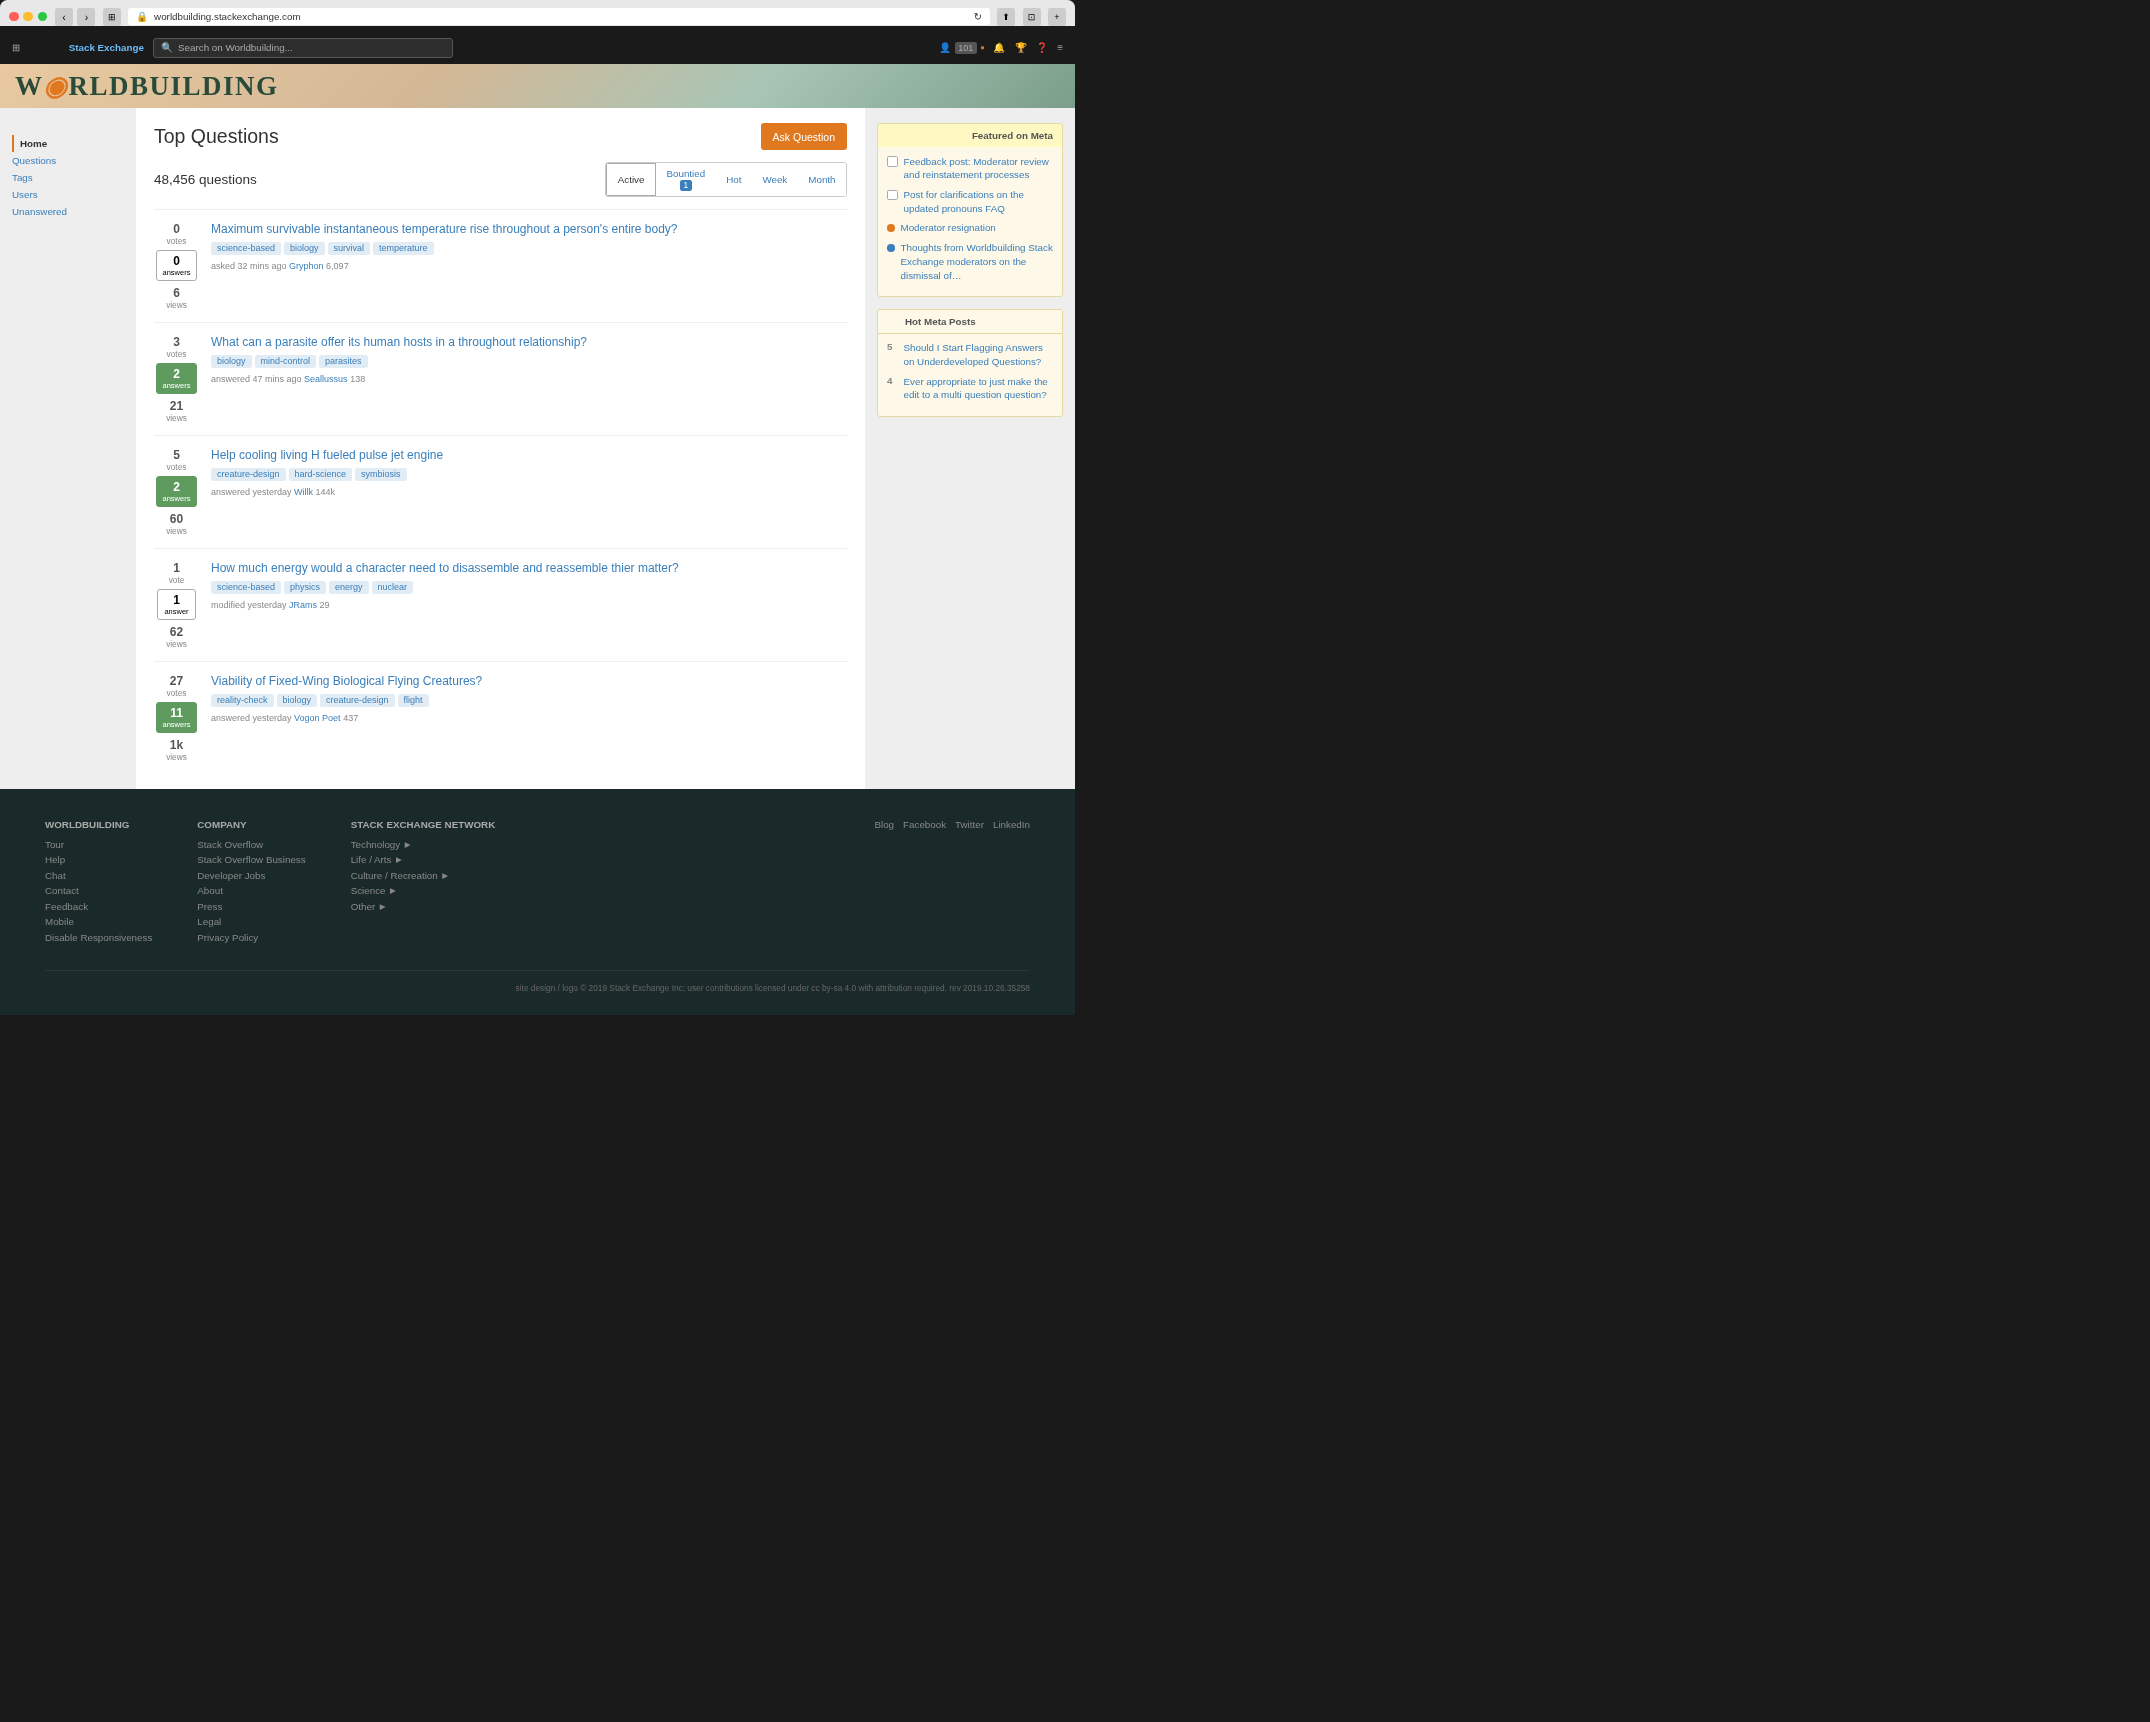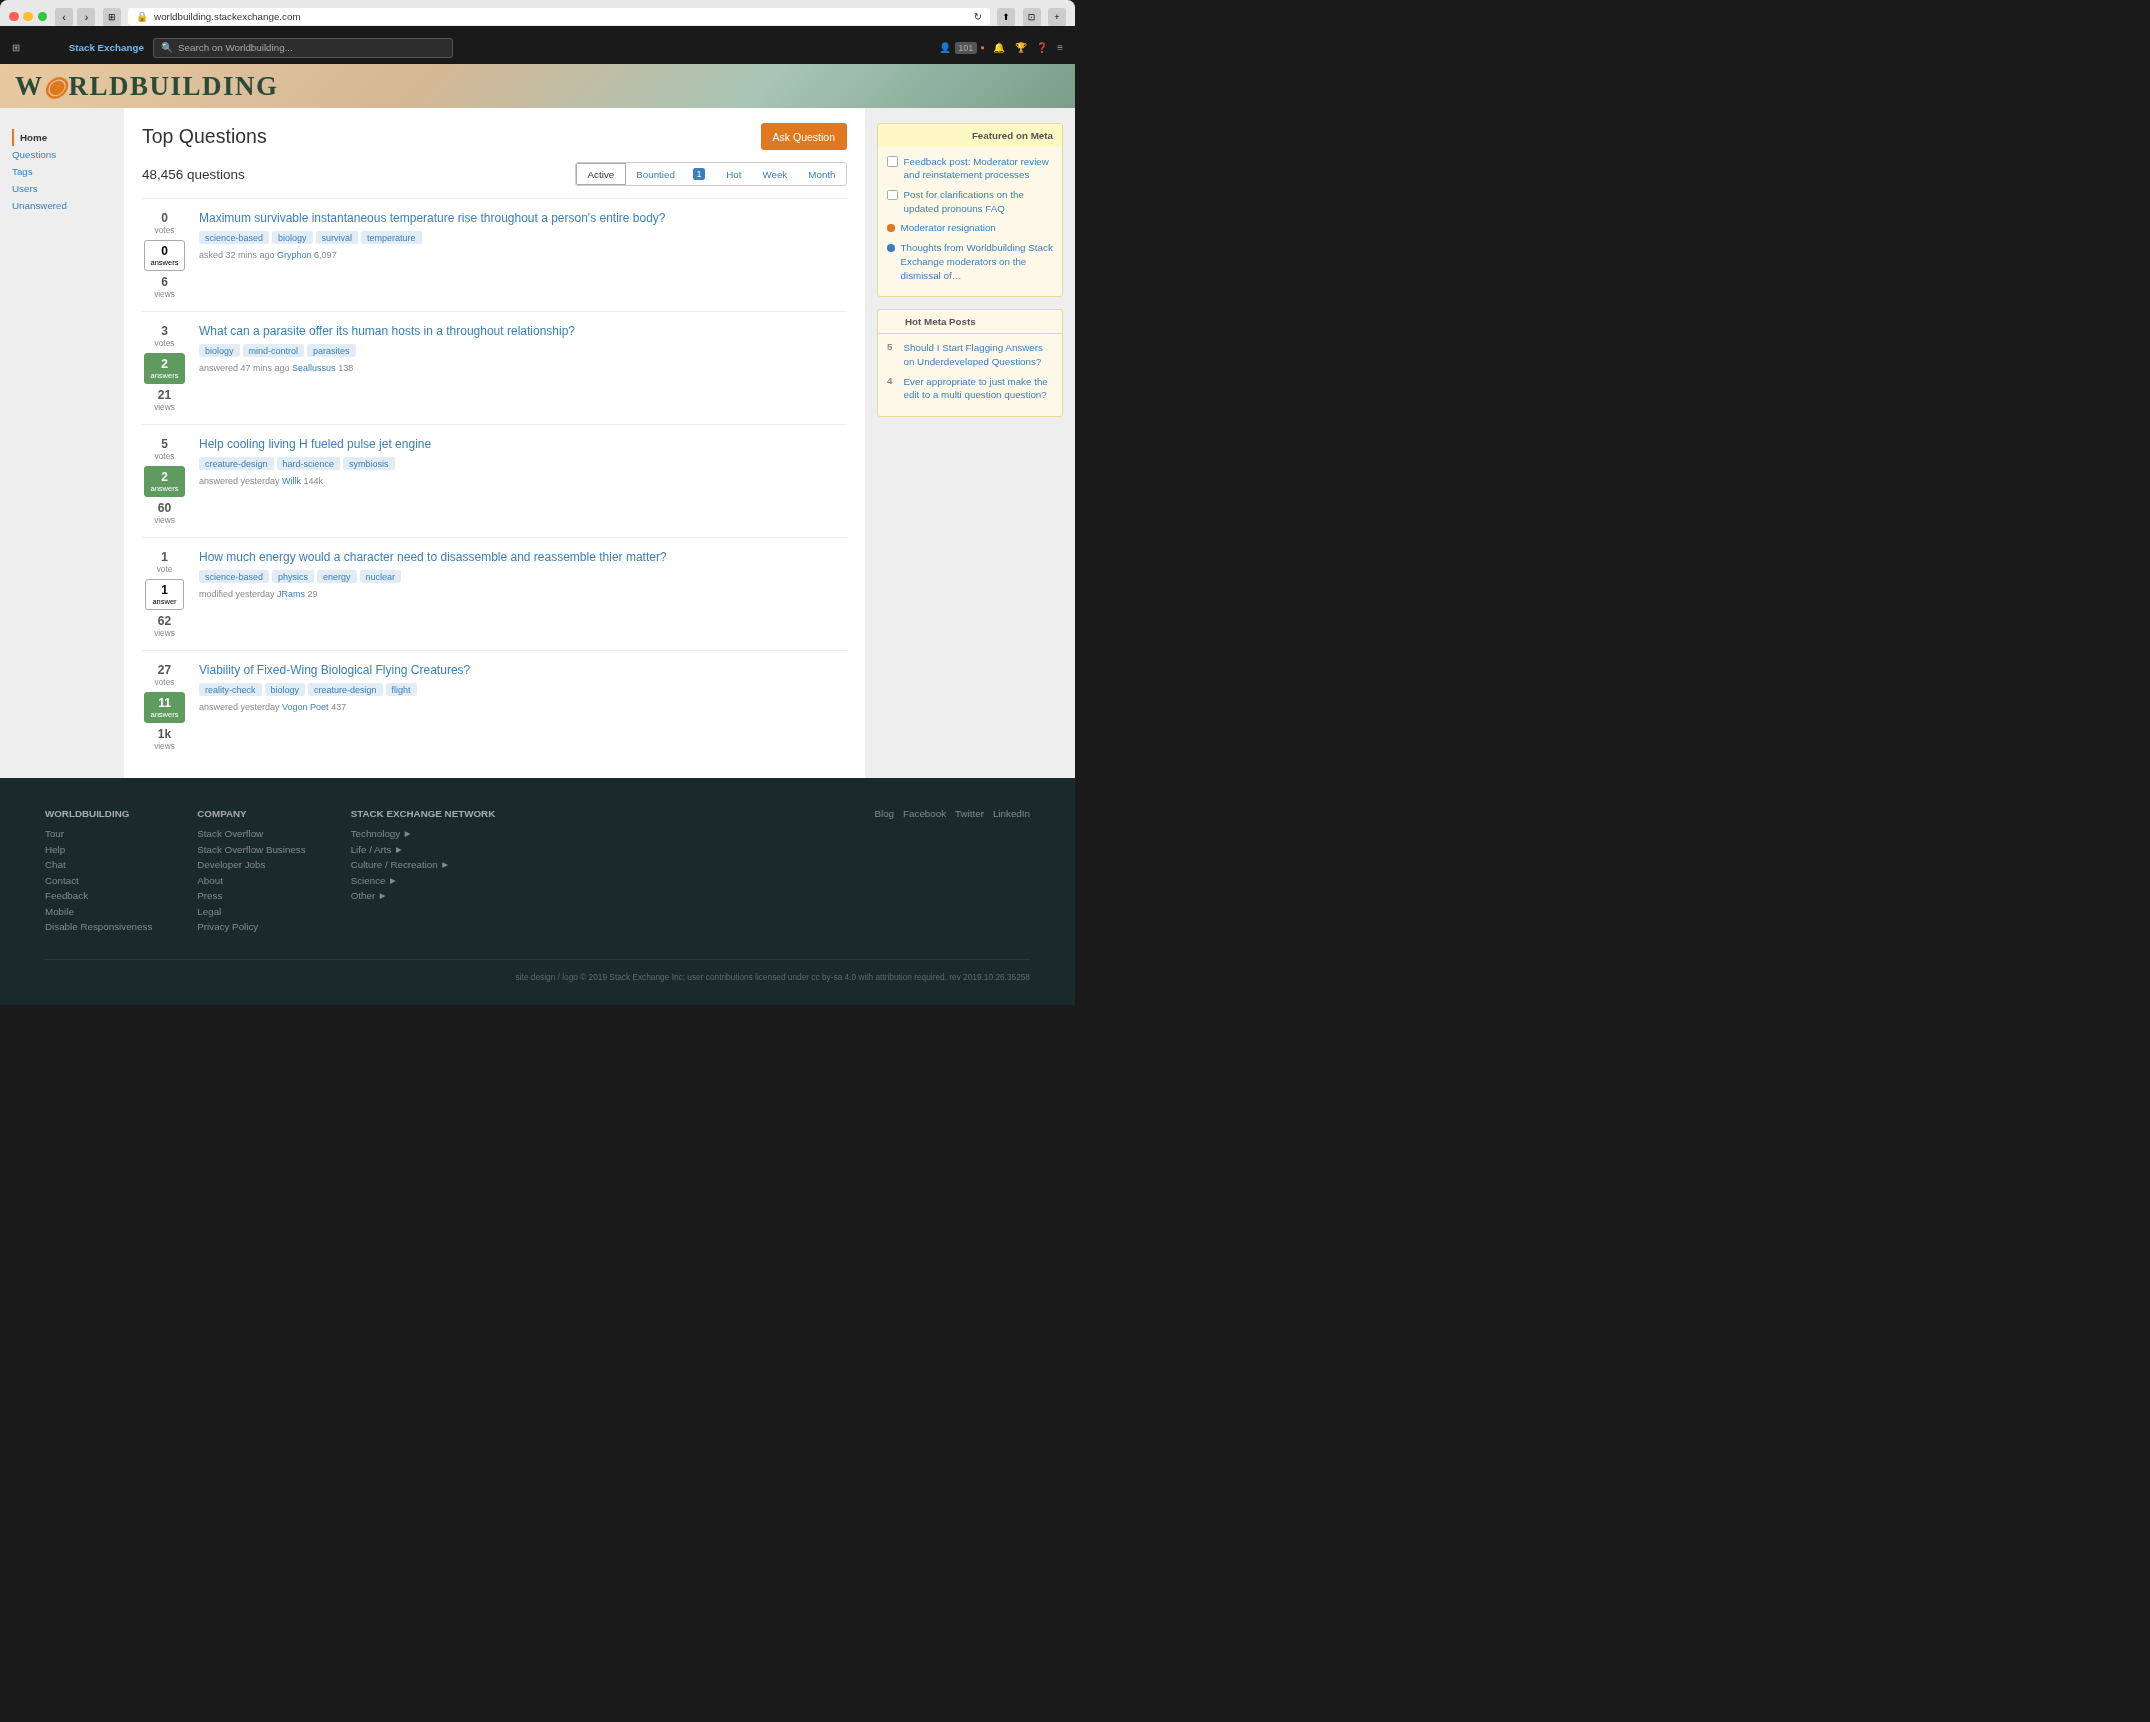--- a/index.html
+++ b/index.html
@@ -112,8 +112,8 @@
 
     
     .sidebar {
-      width: 124px;
-      padding: 21px 12px;
+      width: 136px;
+      padding: 27px 12px;
       flex-shrink: 0;
     }
     .sidebar-item {

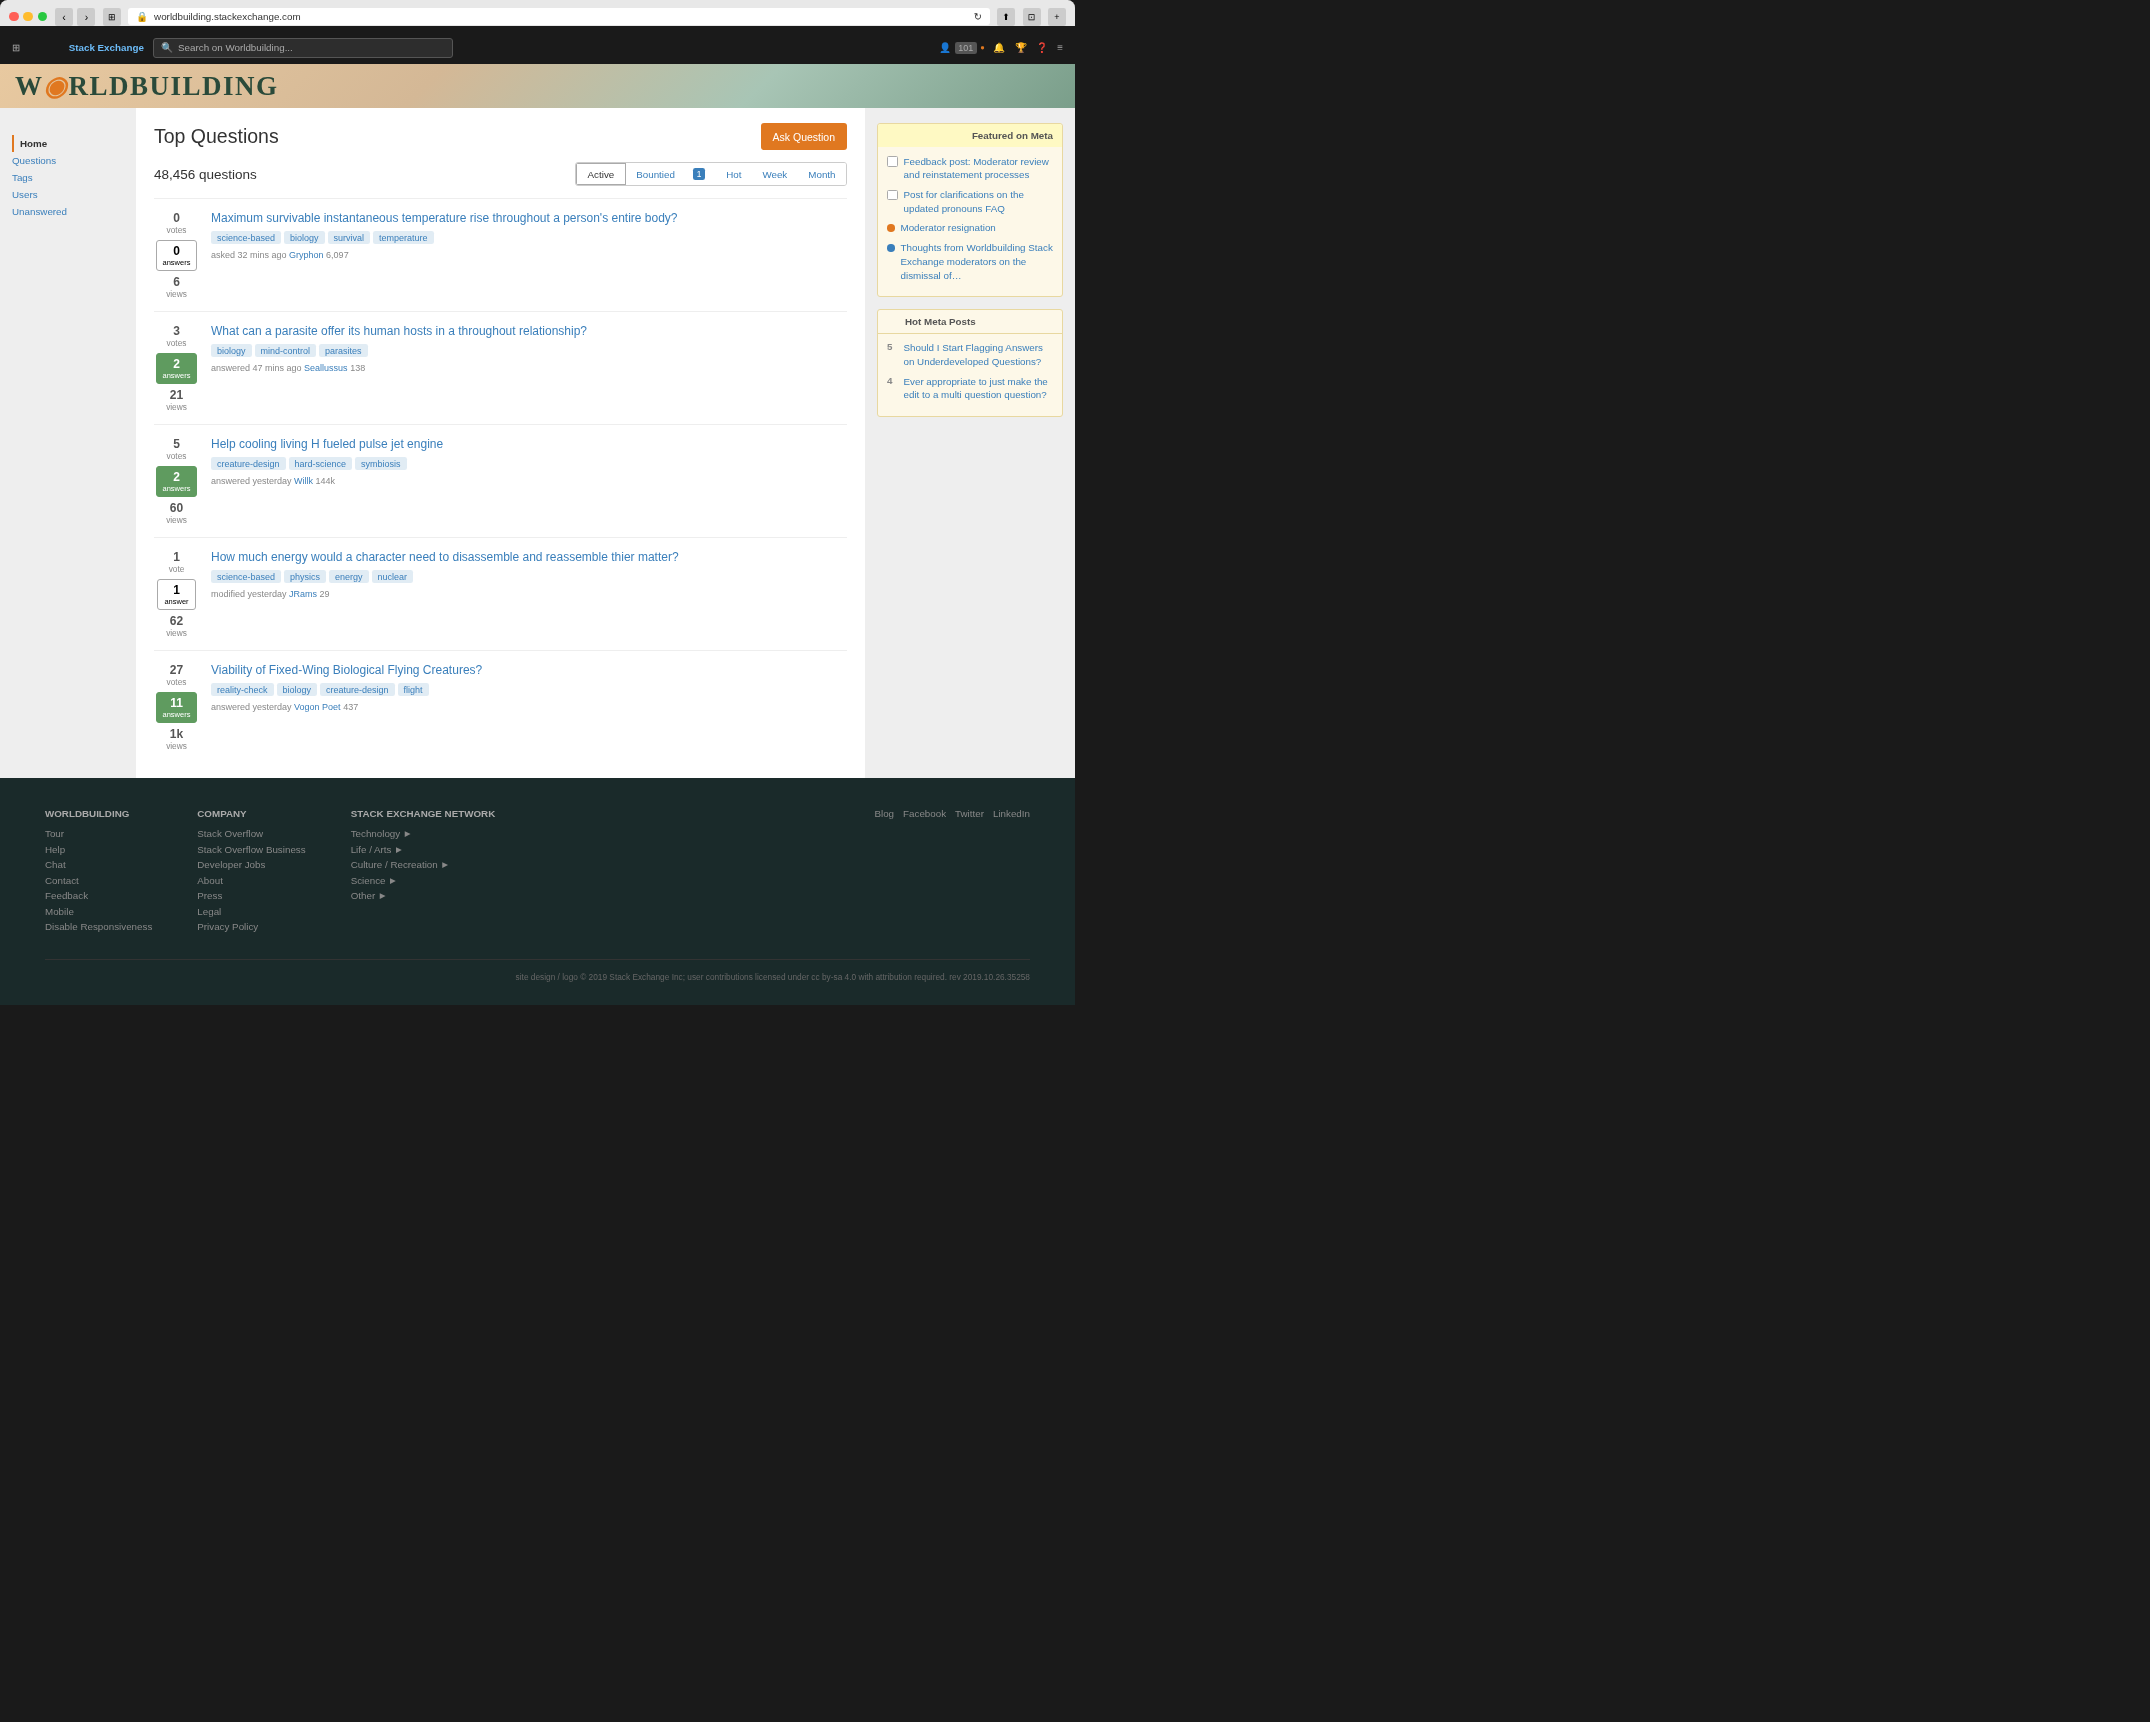--- a/index.html
+++ b/index.html
@@ -188,7 +188,7 @@
       border: 1.5px solid #aaa;
     }
     .filter-tab.bountied {
-      display: flex; align-items: center; gap: 18px;
+      display: flex; align-items: center; gap: 1px; flex-direction: column;
     }
     .bountied-badge {
       background: #3a7fbb;

